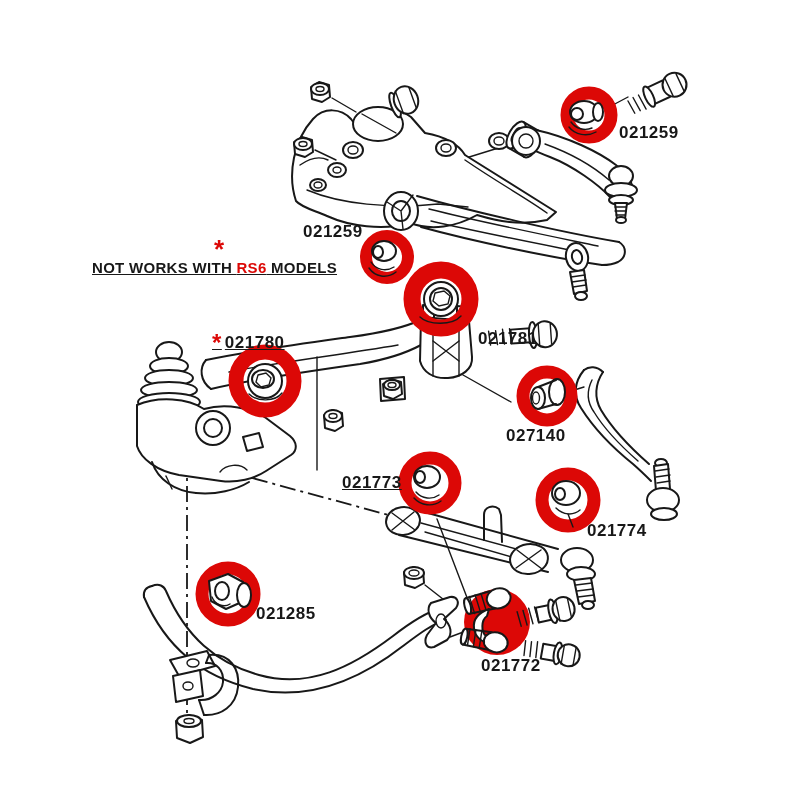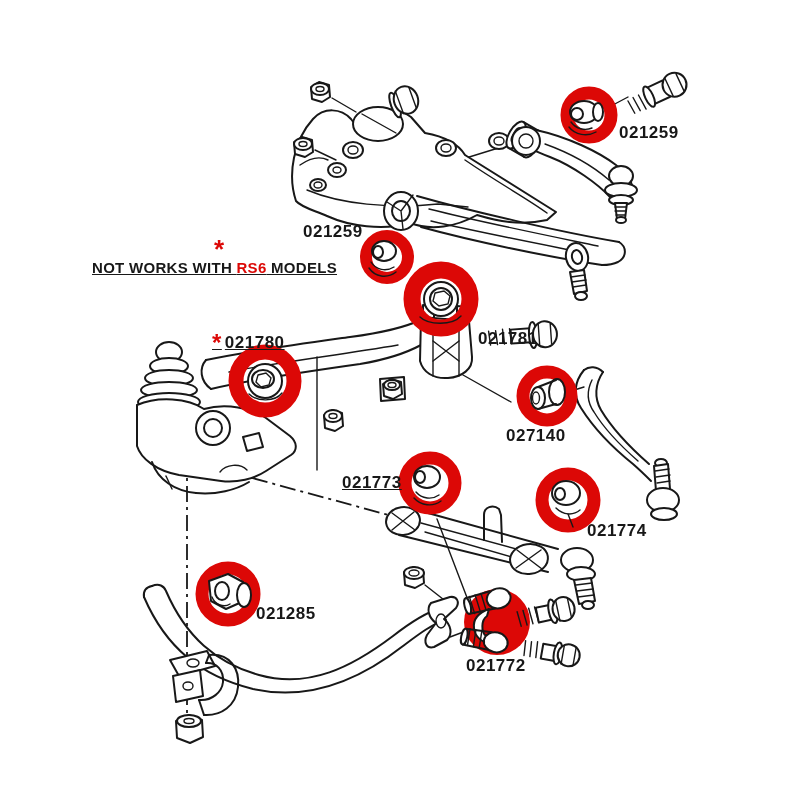--- a/index.html
+++ b/index.html
@@ -404,7 +404,7 @@
   <div class="part-label" style="left:342px;top:473px;text-decoration:underline;">021773</div>
   <div class="part-label" style="left:587px;top:521px;">021774</div>
   <div class="part-label" style="left:256px;top:572px;margin-top:32px;">021285</div>
-  <div class="part-label" style="left:466px;top:656px;">021772</div>
+  <div class="part-label" style="left:481px;top:656px;">021772</div>
 </div>
 
 </body></html>

